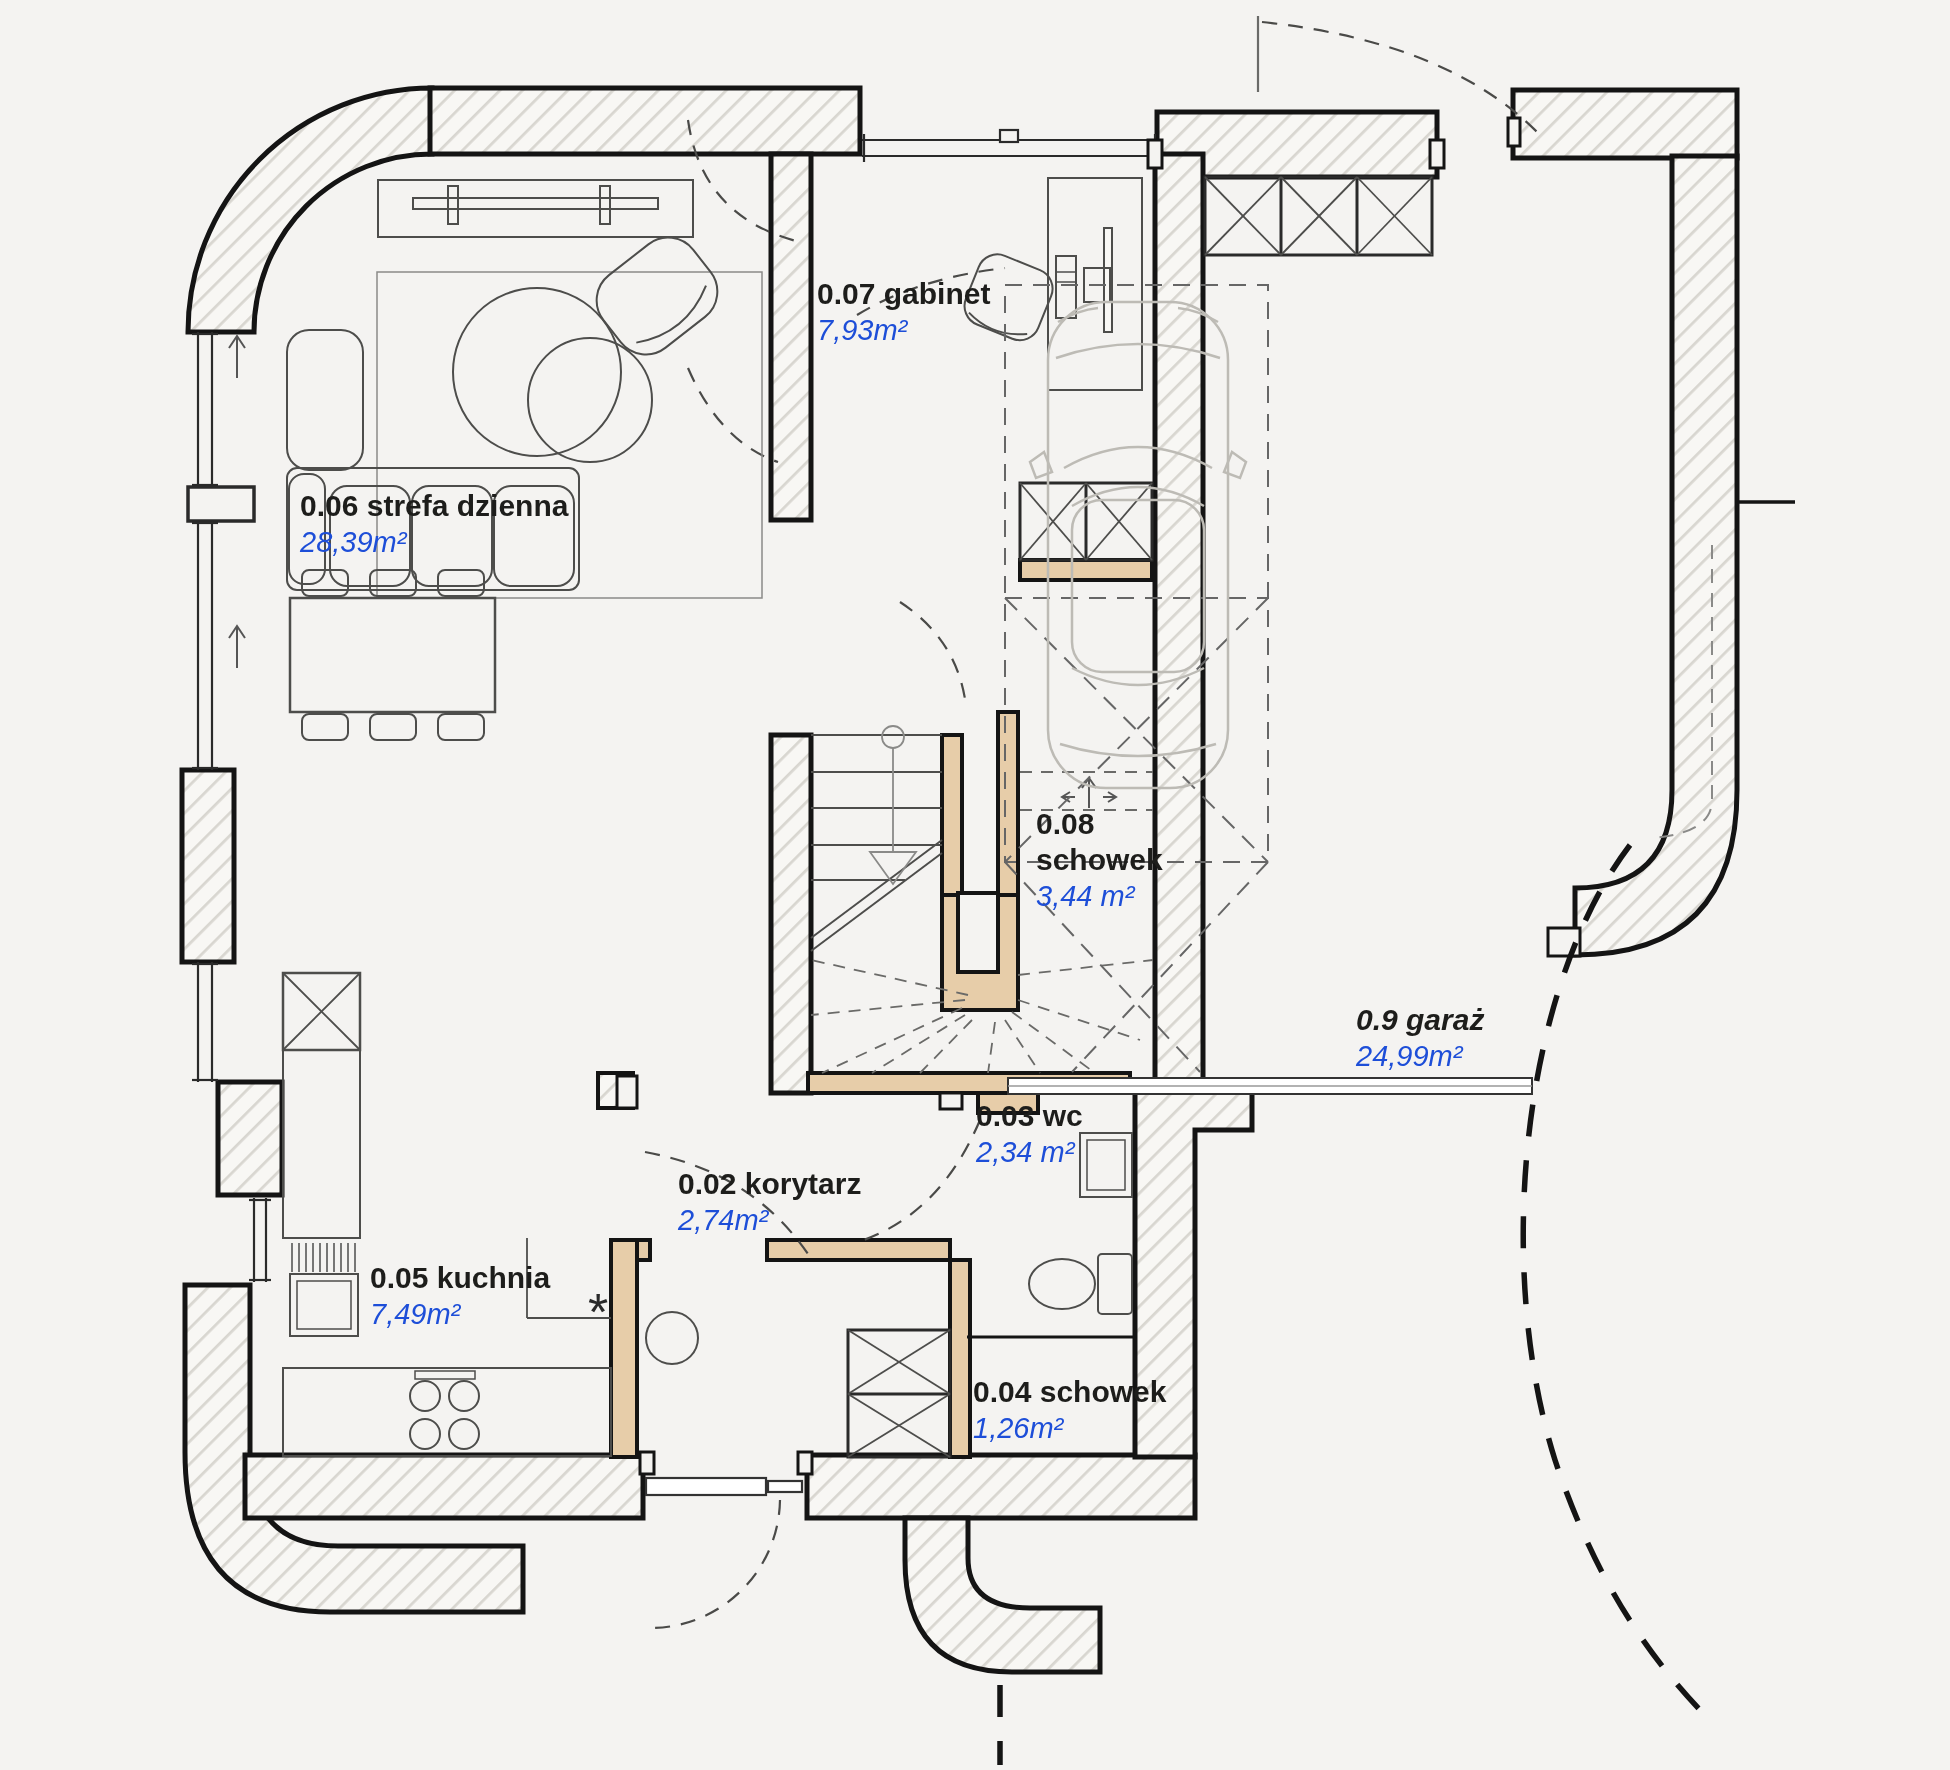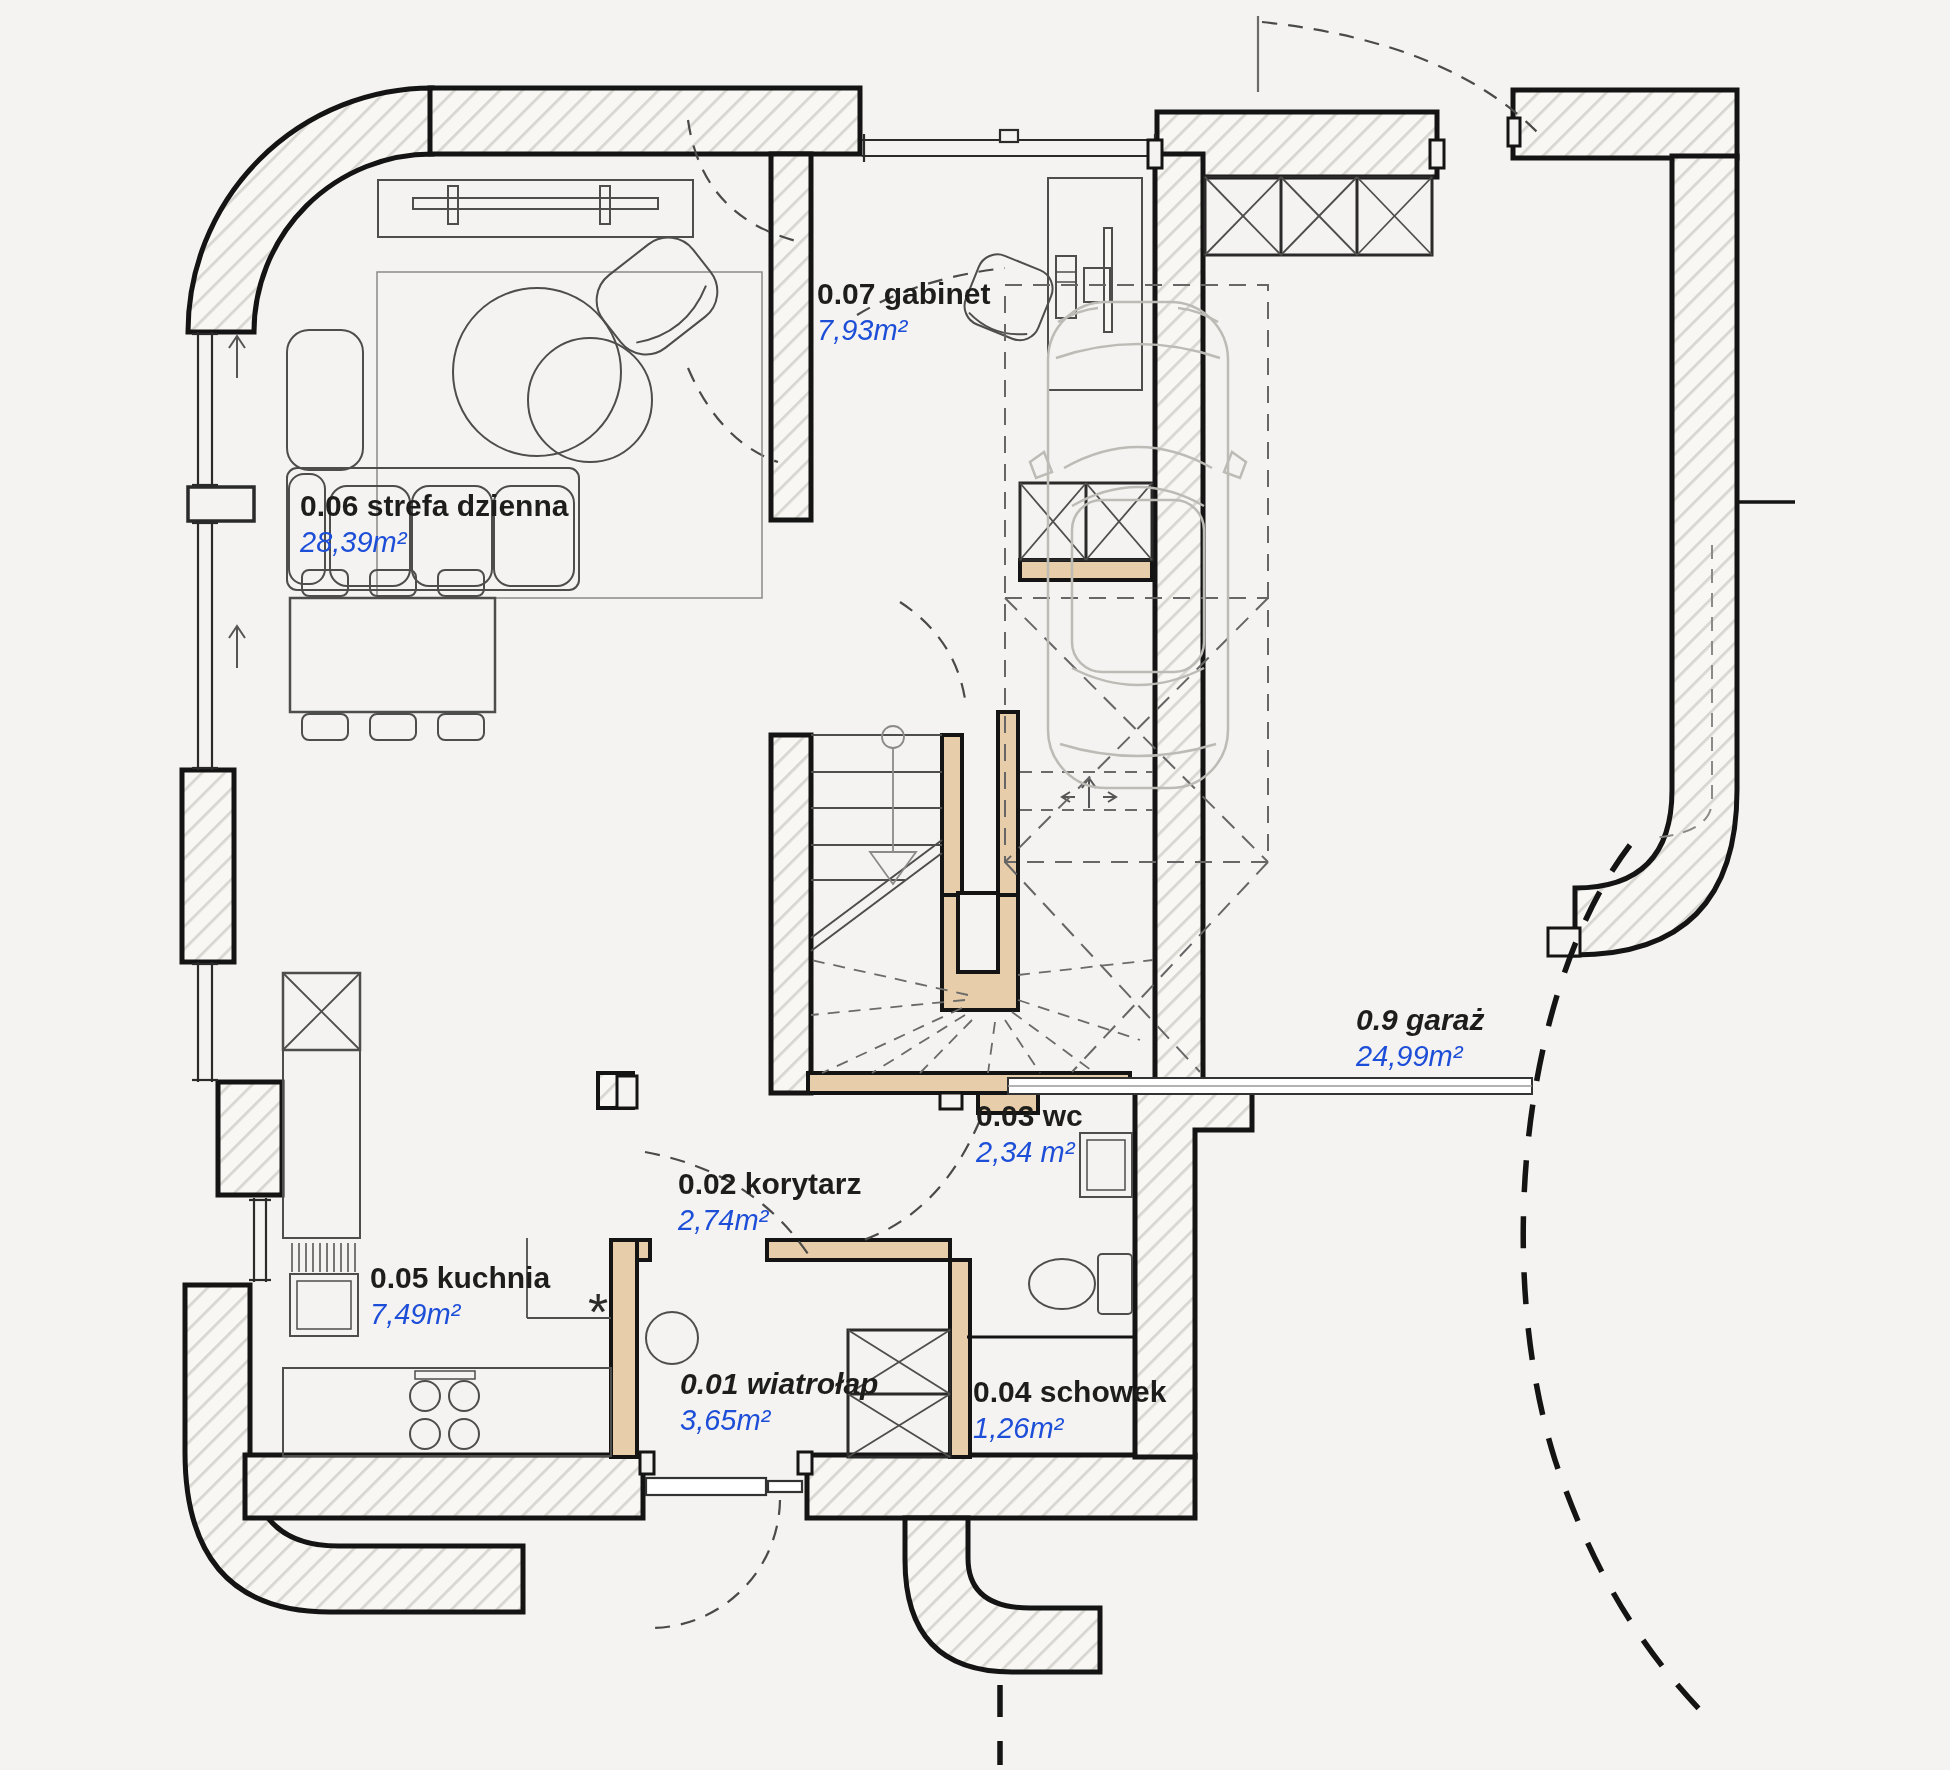--- a/index.html
+++ b/index.html
@@ -367,6 +367,10 @@
     <span class="room-name">0.07 gabinet</span>
     <span class="room-area">7,93m²</span>
   </div>
+  <div class="room-label wrap" style="left:1036px;top:806px;">
+    <span class="room-name">0.08 schowek</span>
+    <span class="room-area">3,44 m²</span>
+  </div>
   <div class="room-label emph" style="left:1356px;top:1002px;">
     <span class="room-name">0.9 garaż</span>
     <span class="room-area">24,99m²</span>

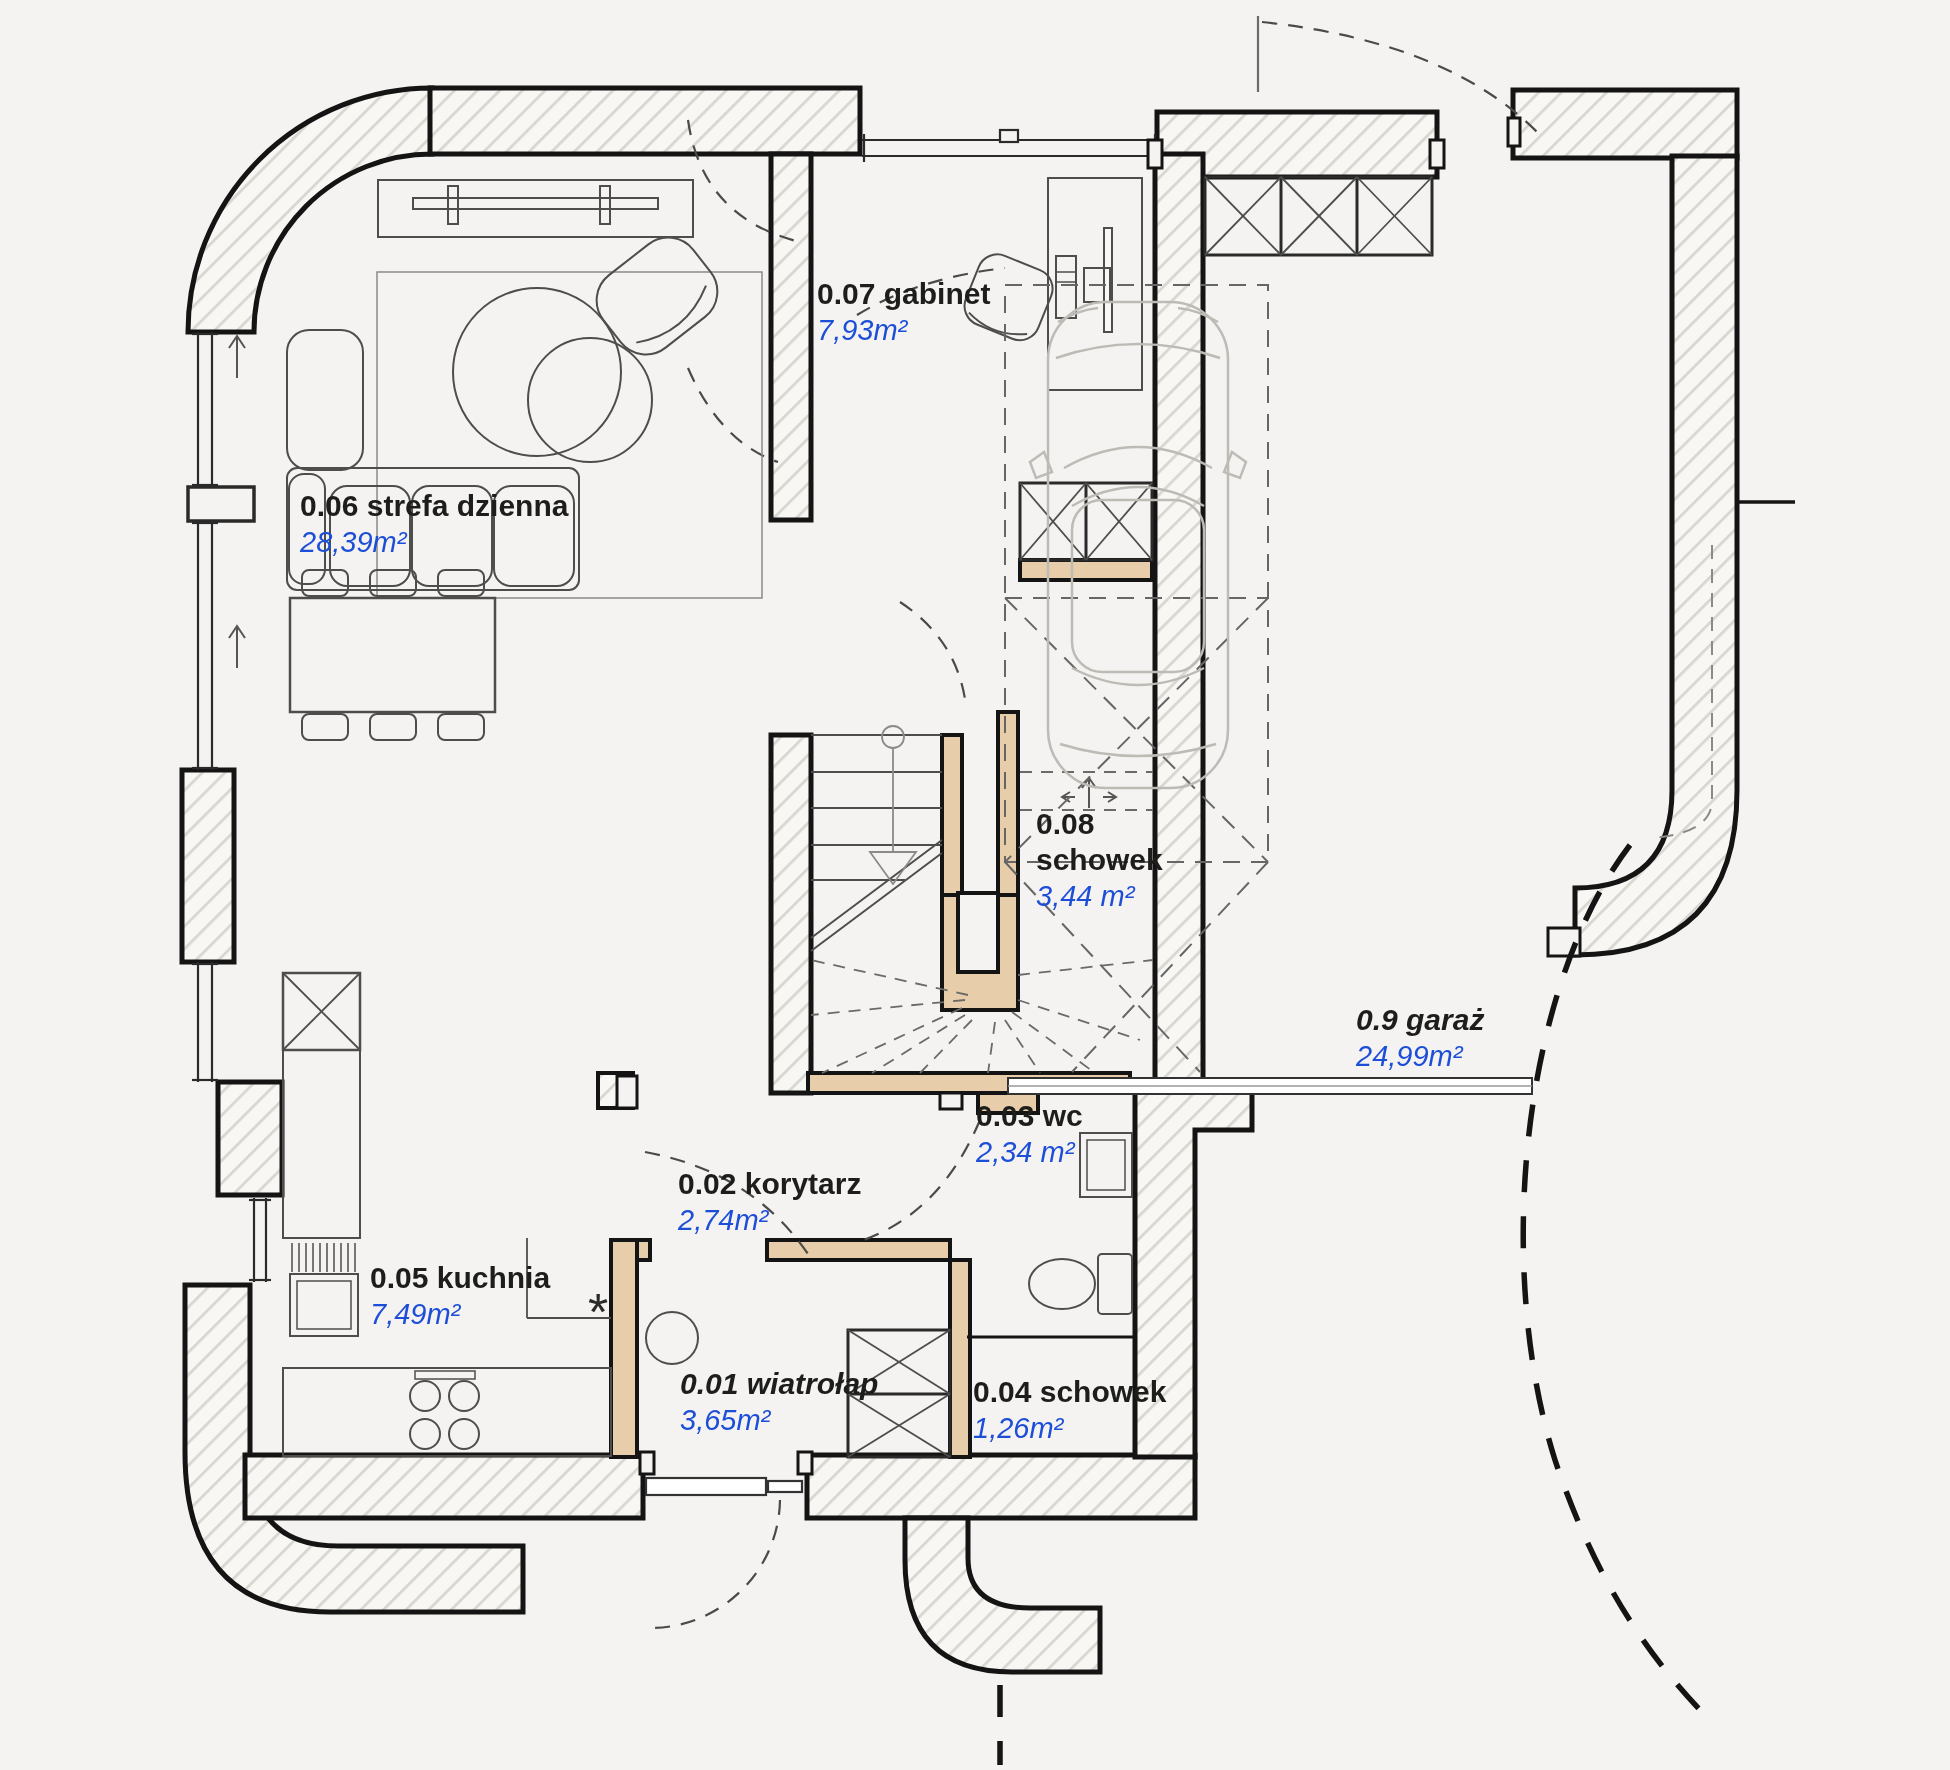--- a/index.html
+++ b/index.html
@@ -339,10 +339,6 @@
   <line x1="1000" y1="1685" x2="1000" y2="1765" stroke="#141414" stroke-width="5.5" stroke-dasharray="32 24"></line>
 </svg>
 
-  <div class="room-label emph" style="left:680px;top:1366px;">
-    <span class="room-name">0.01 wiatrołap</span>
-    <span class="room-area">3,65m²</span>
-  </div>
   <div class="room-label" style="left:678px;top:1166px;">
     <span class="room-name">0.02 korytarz</span>
     <span class="room-area">2,74m²</span>

